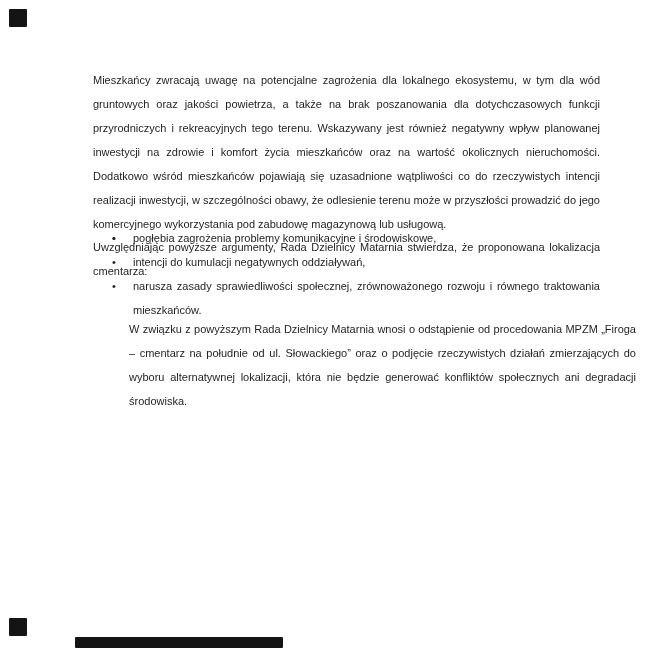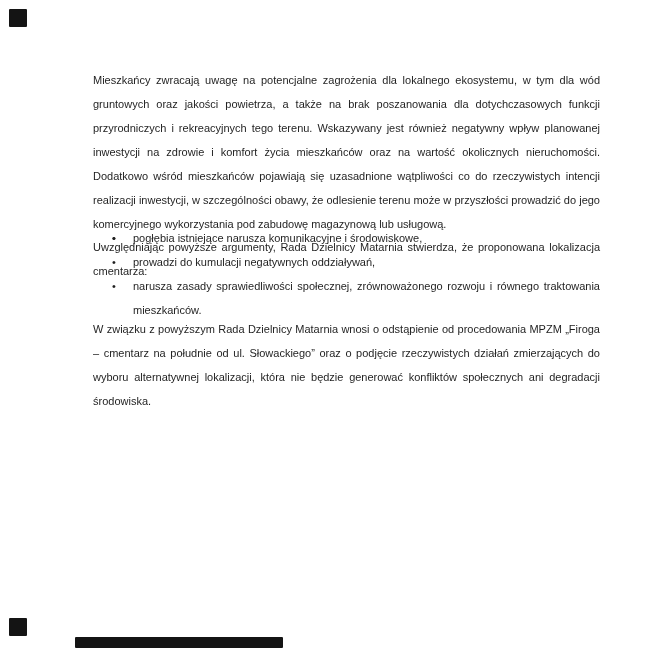--- a/index.html
+++ b/index.html
@@ -81,7 +81,7 @@
     </li>
     <li>
       <span class="marker">•</span>
-      <span>pogłębia istniejące narusza komunikacyjne i środowiskowe,</span>
+      <span>pogłębia zagrożenia problemy komunikacyjne i środowiskowe,</span>
     </li>
     <li>
       <span class="marker">•</span>

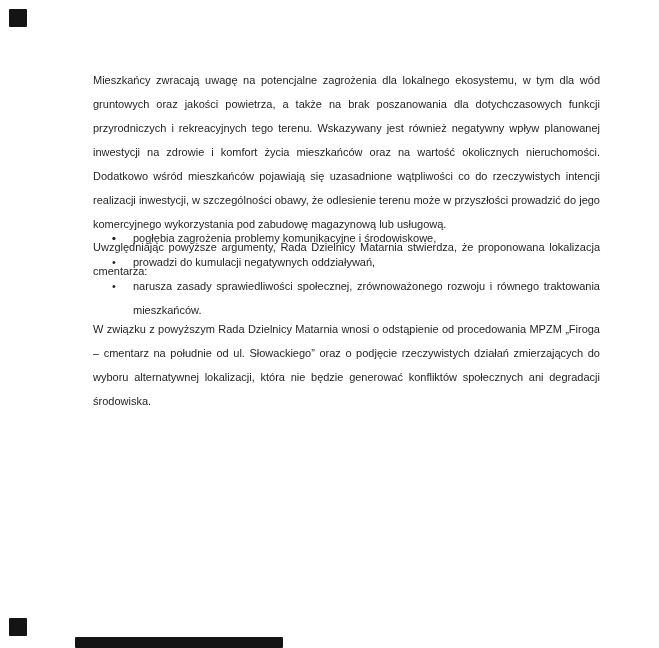--- a/index.html
+++ b/index.html
@@ -85,7 +85,7 @@
     </li>
     <li>
       <span class="marker">•</span>
-      <span>prowadzi do kumulacji negatywnych oddziaływań,</span>
+      <span>intencji do kumulacji negatywnych oddziaływań,</span>
     </li>
     <li class="just-item">
       <span class="marker">•</span>

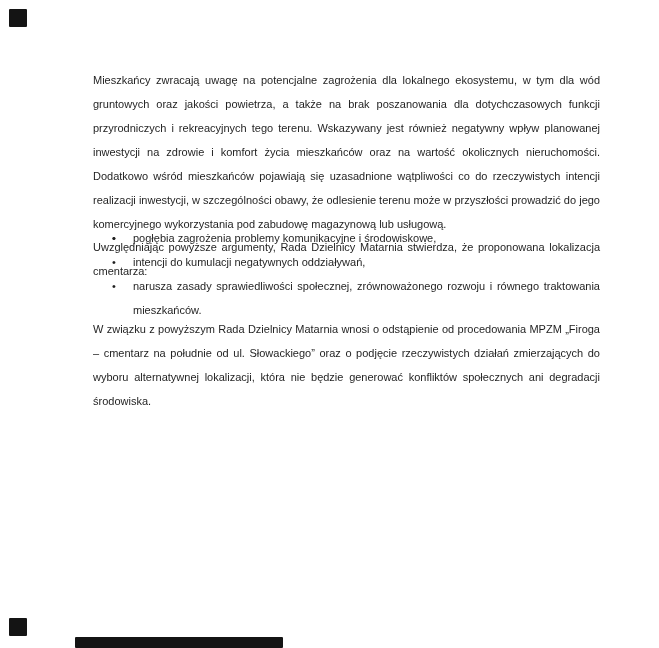--- a/index.html
+++ b/index.html
@@ -33,7 +33,7 @@
   #para-1 { top: 68px; }
   #para-2-intro { top: 195px; margin-top: 40px; }
   #bullet-list { top: 226px; }
-  #para-3 { top: 317px; }
+  #para-3 { top: 317px; margin-left: 36px; }
 
   ul.doc-list {
     list-style: none;

